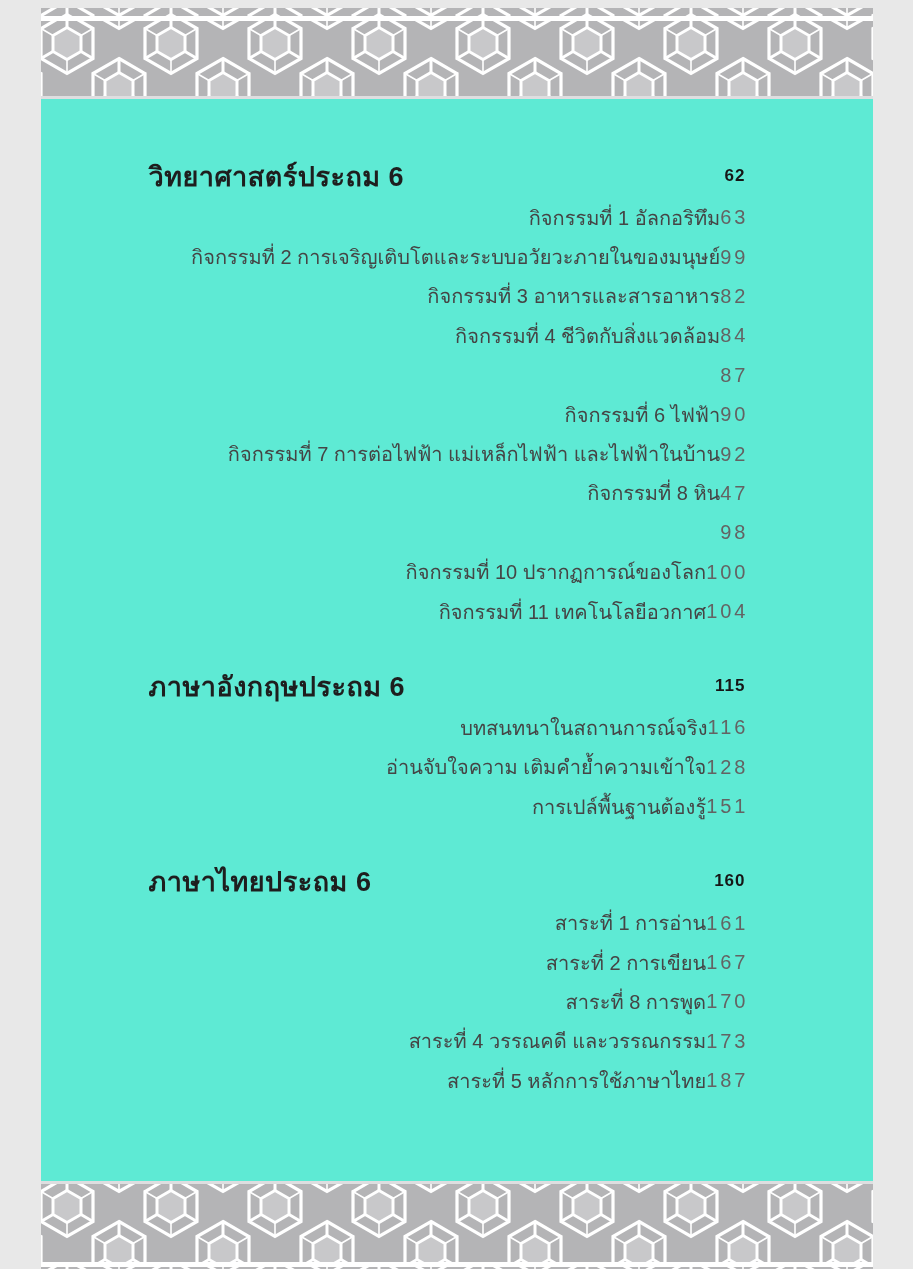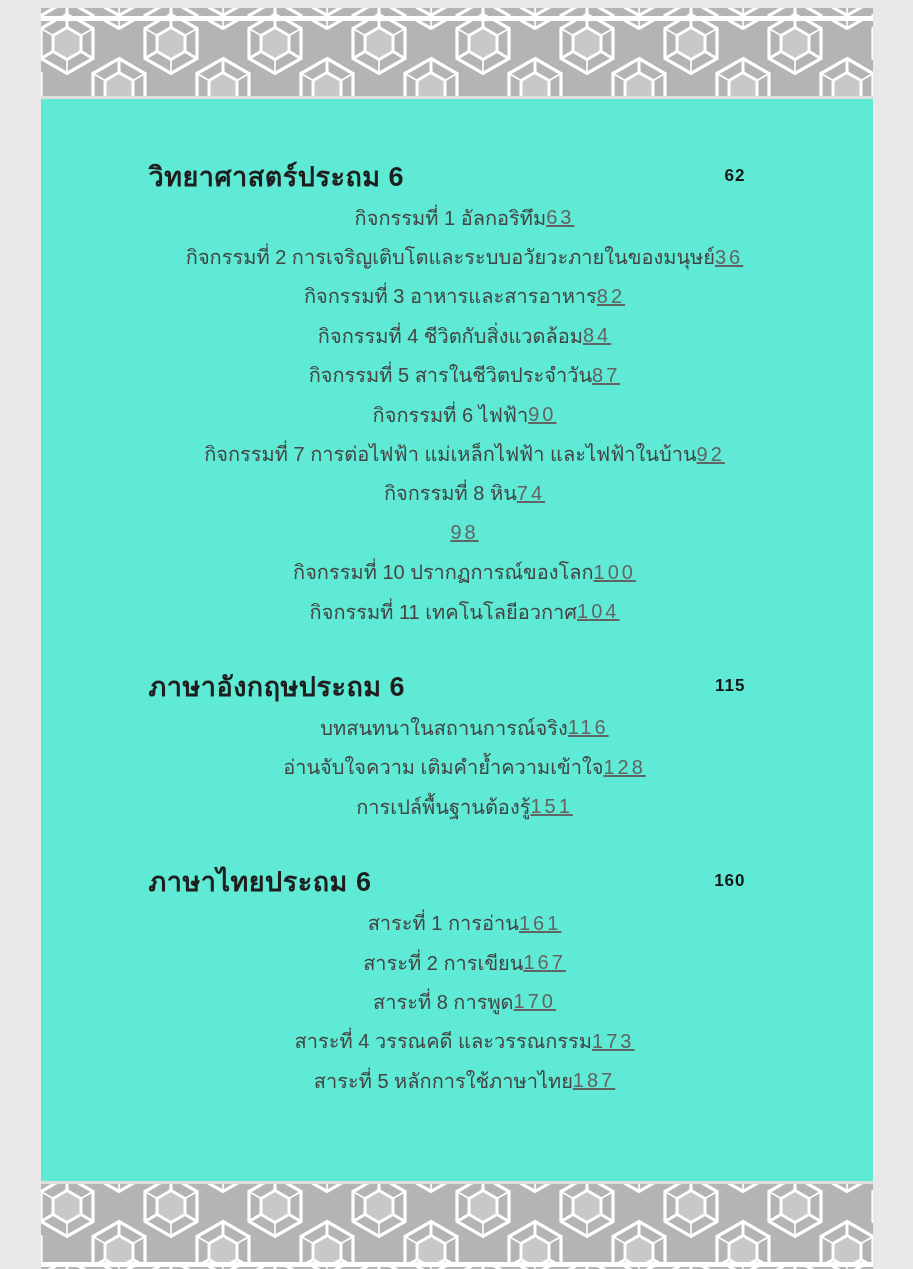--- a/index.html
+++ b/index.html
@@ -53,7 +53,7 @@
 
   .toc-row {
     display: flex;
-    justify-content: center;
+    justify-content: flex-end;
     align-items: center;
     height: 39.4px;
     padding-left: 32px;

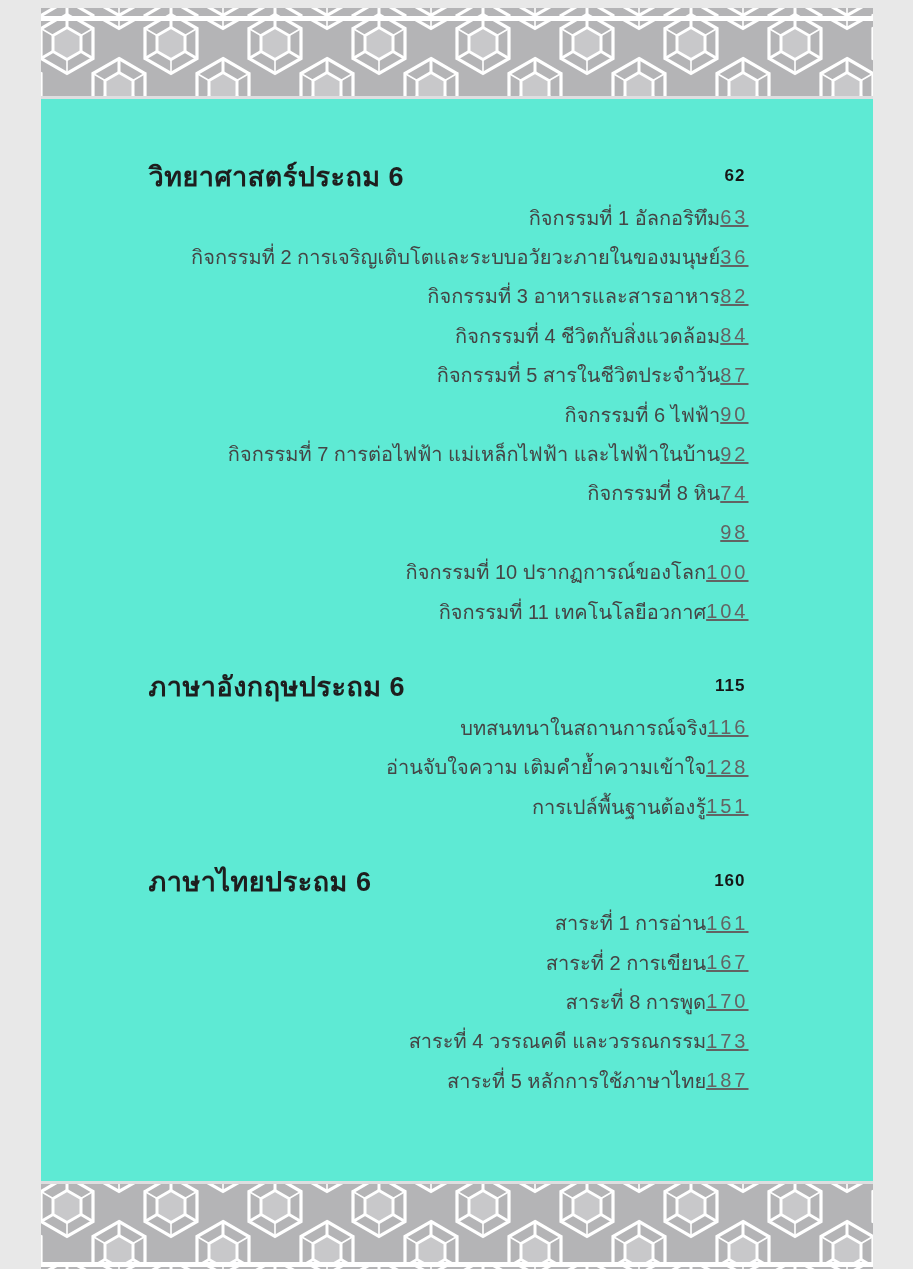--- a/index.html
+++ b/index.html
@@ -69,7 +69,6 @@
     color: #636363;
     letter-spacing: 3px;
     margin-right: -3px; 
-    text-decoration: underline;
   }
 </style>
 </head>

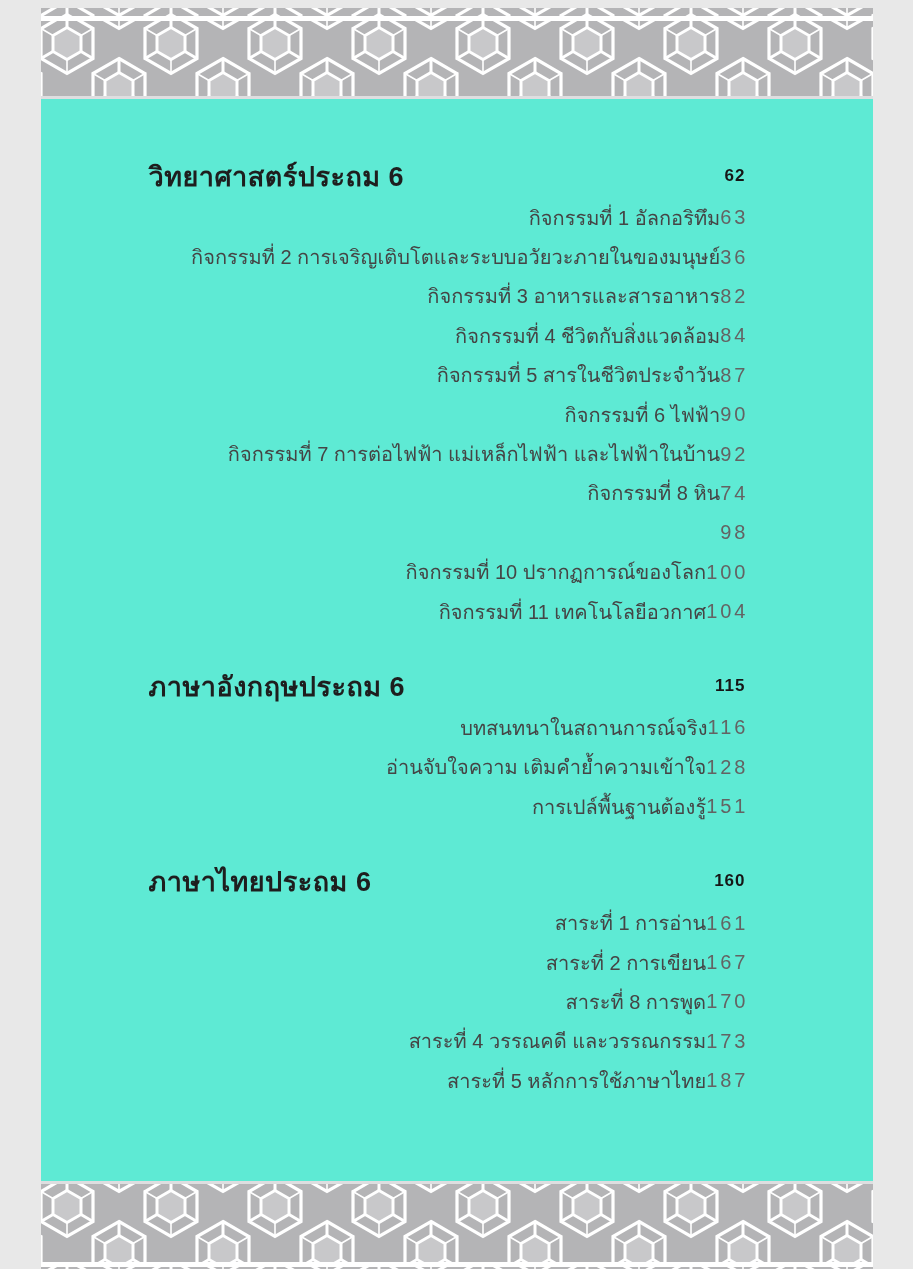--- a/index.html
+++ b/index.html
@@ -122,7 +122,7 @@
       </div>
       <div class="toc-row">
         <span class="item-label">กิจกรรมที่ 2 การเจริญเติบโตและระบบอวัยวะภายในของมนุษย์</span>
-        <span class="item-page">36</span>
+        <span class="item-page">99</span>
       </div>
       <div class="toc-row">
         <span class="item-label">กิจกรรมที่ 3 อาหารและสารอาหาร</span>

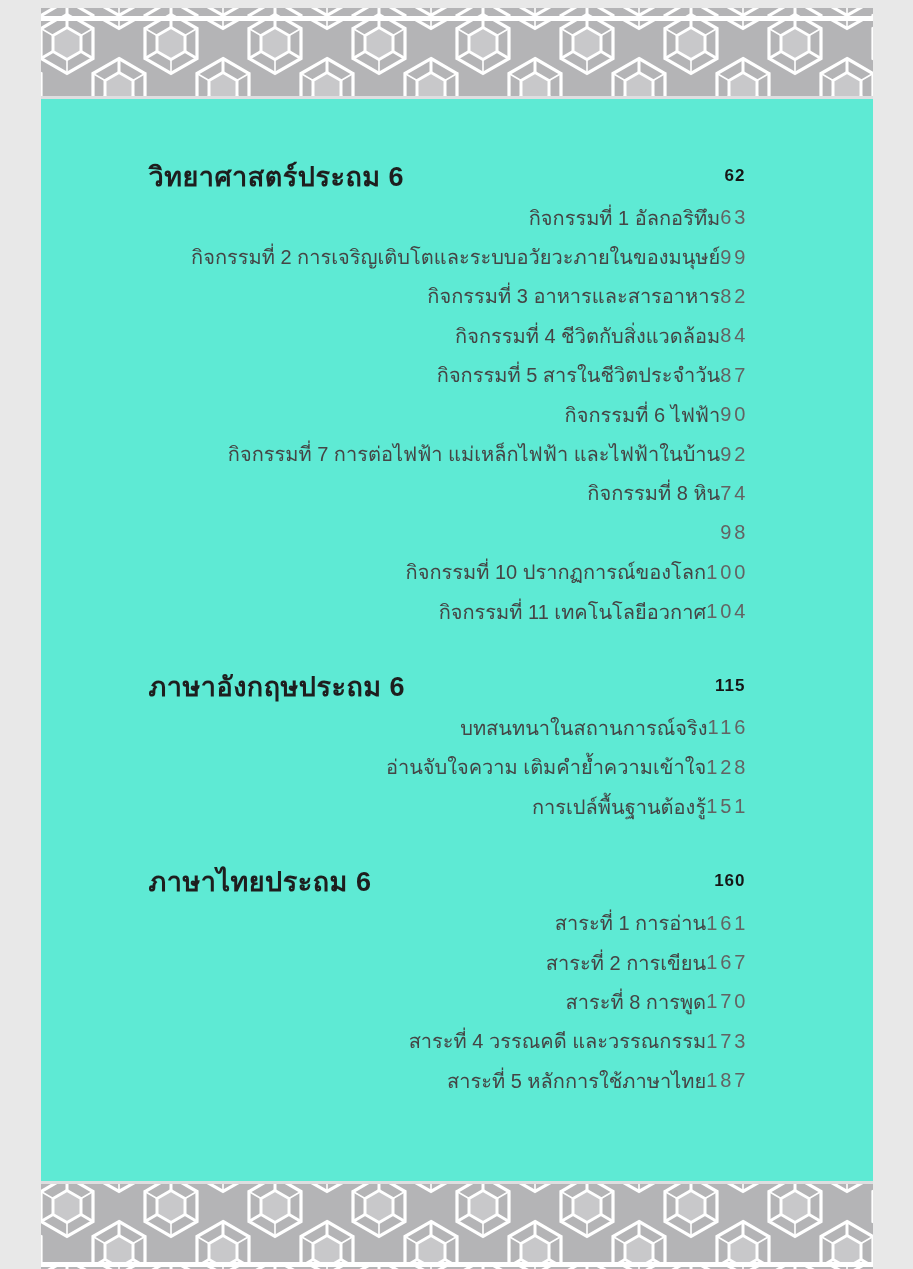--- a/index.html
+++ b/index.html
@@ -133,7 +133,6 @@
         <span class="item-page">84</span>
       </div>
       <div class="toc-row">
-        <span class="item-label">กิจกรรมที่ 5 สารในชีวิตประจำวัน</span>
         <span class="item-page">87</span>
       </div>
       <div class="toc-row">

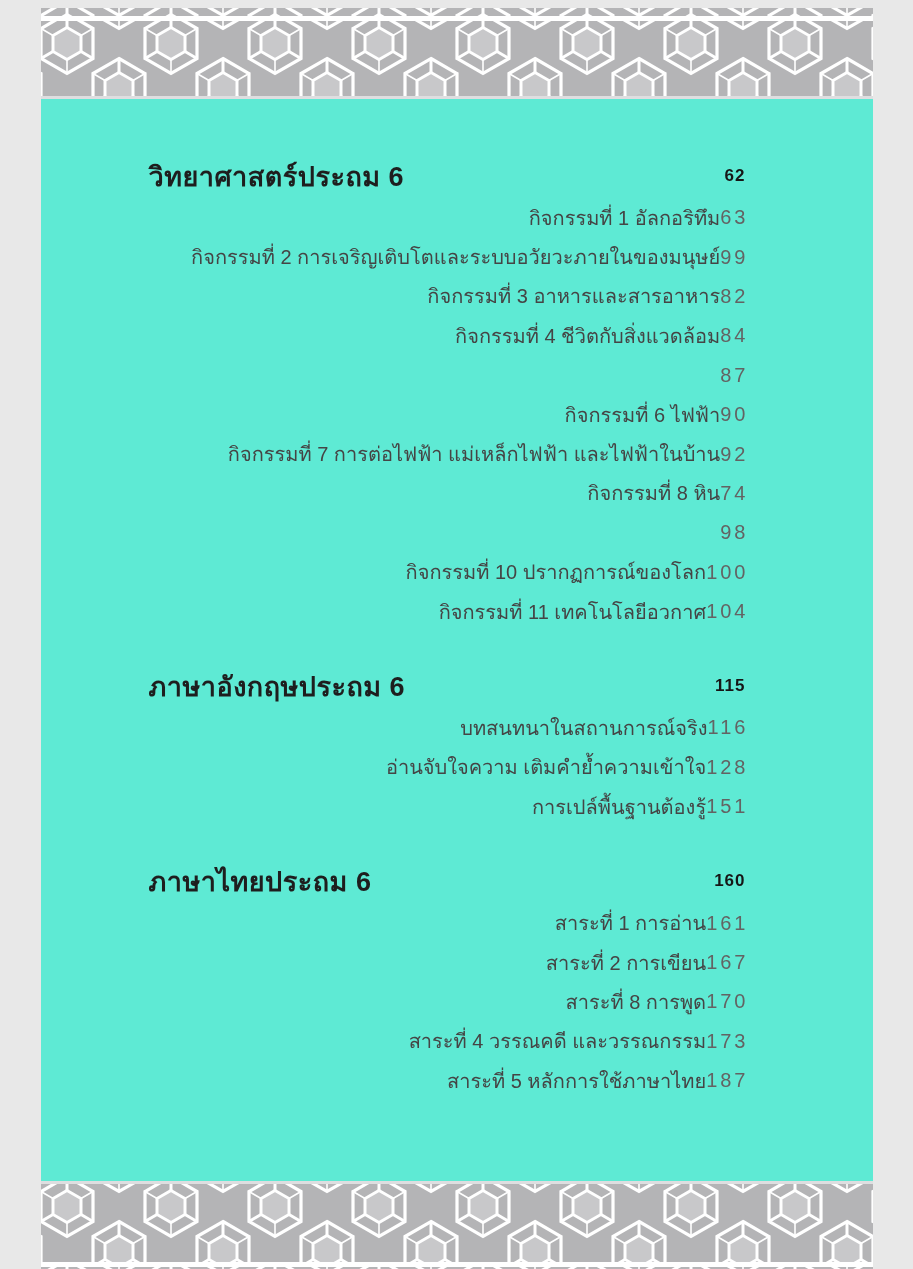--- a/index.html
+++ b/index.html
@@ -145,7 +145,7 @@
       </div>
       <div class="toc-row">
         <span class="item-label">กิจกรรมที่ 8 หิน</span>
-        <span class="item-page">74</span>
+        <span class="item-page">47</span>
       </div>
       <div class="toc-row">
         <span class="item-page">98</span>

